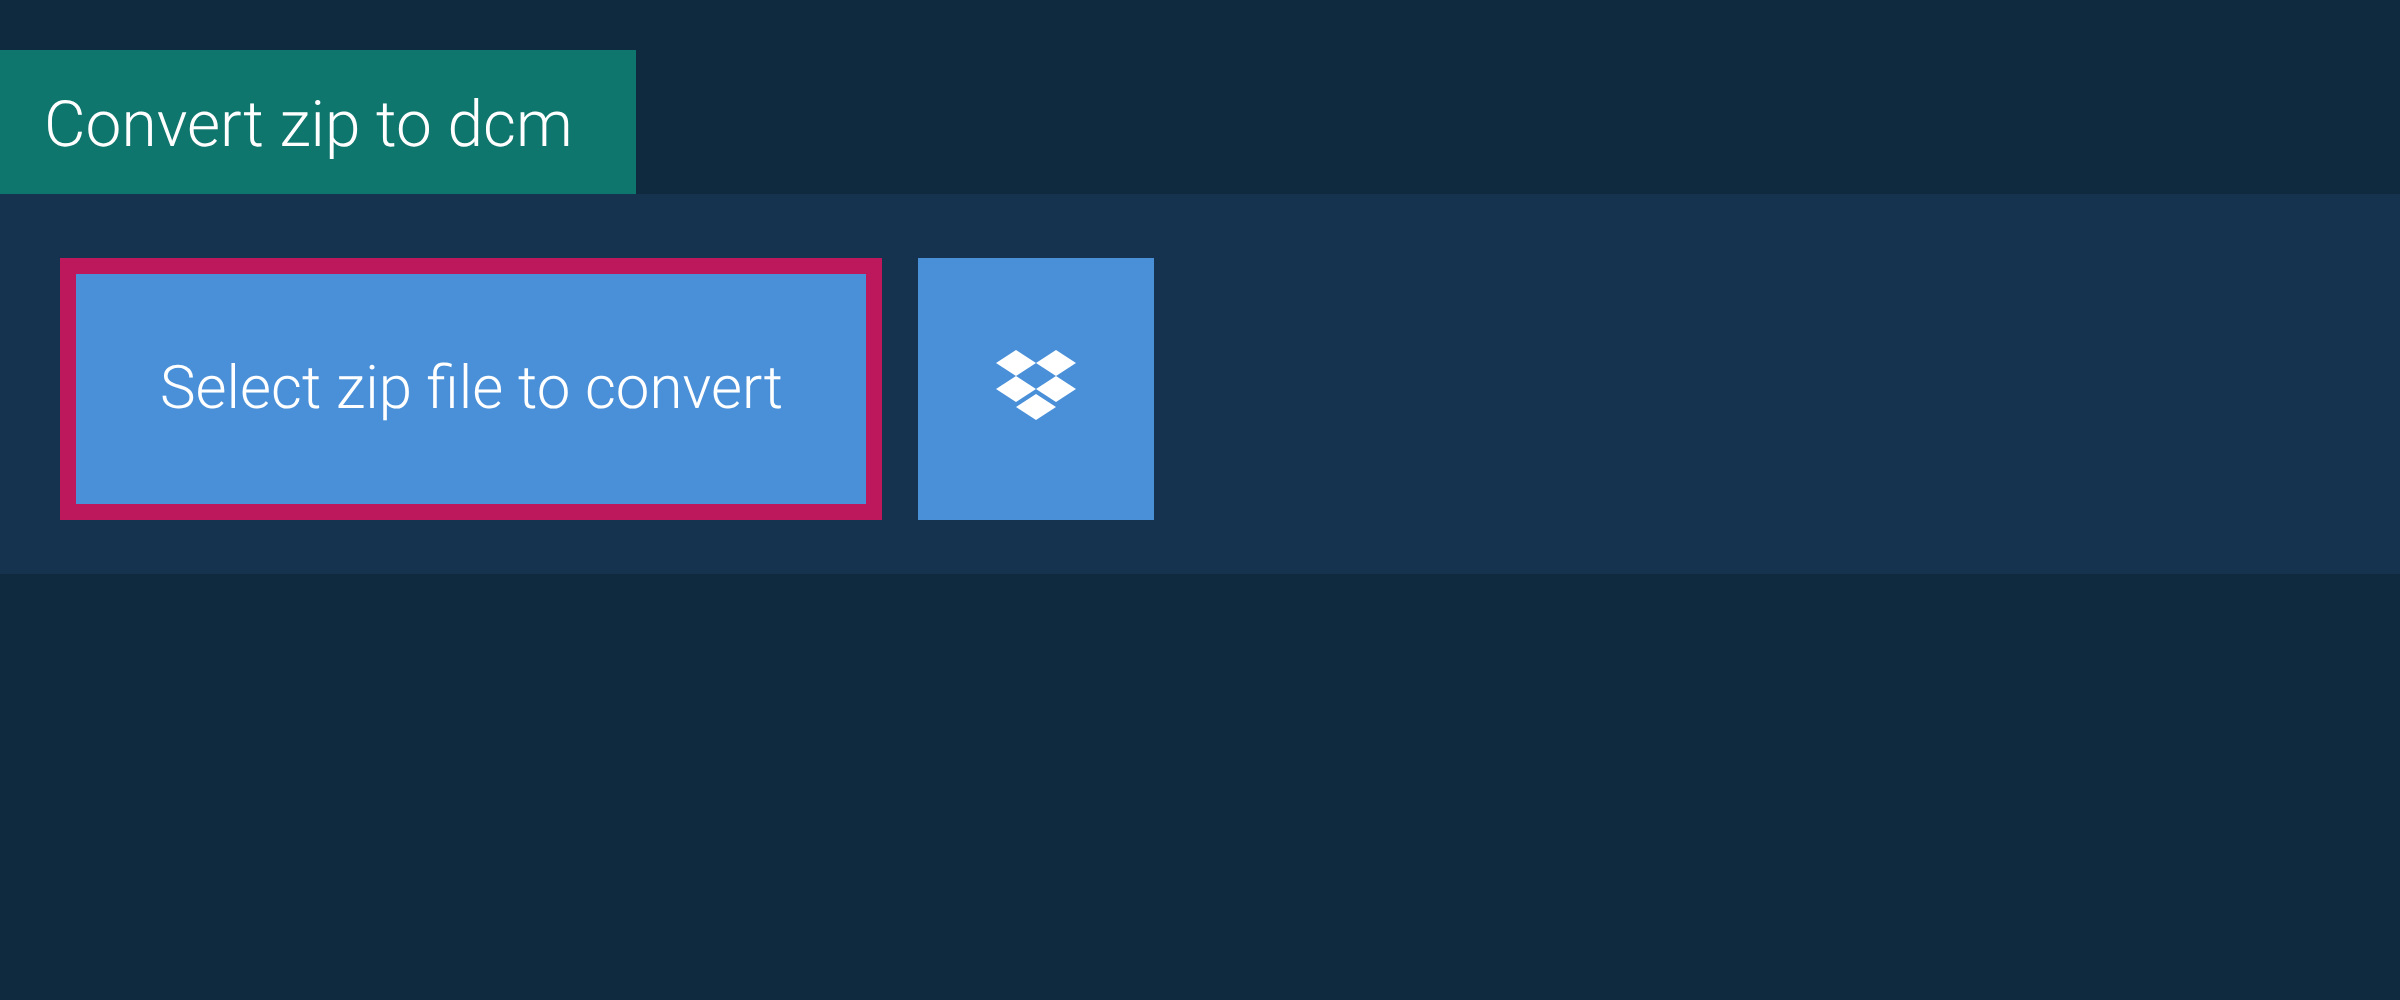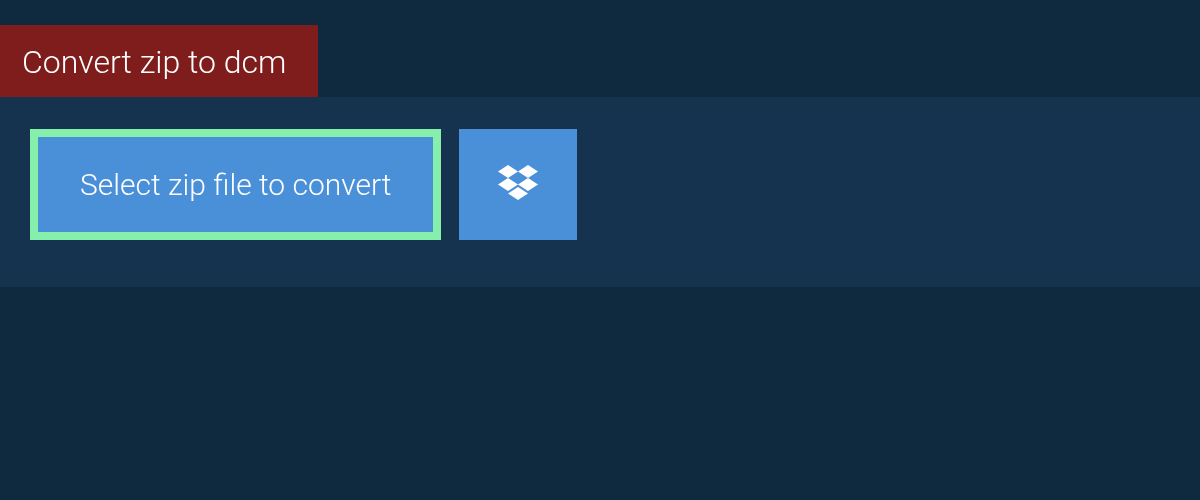--- a/index.html
+++ b/index.html
@@ -20,7 +20,7 @@
       left: 0;
     }
     .tab {
-      background: #7f1d1d;
+      background: #0f766e;
       color: #ffffff;
       font-size: 32px;
       font-weight: 300;

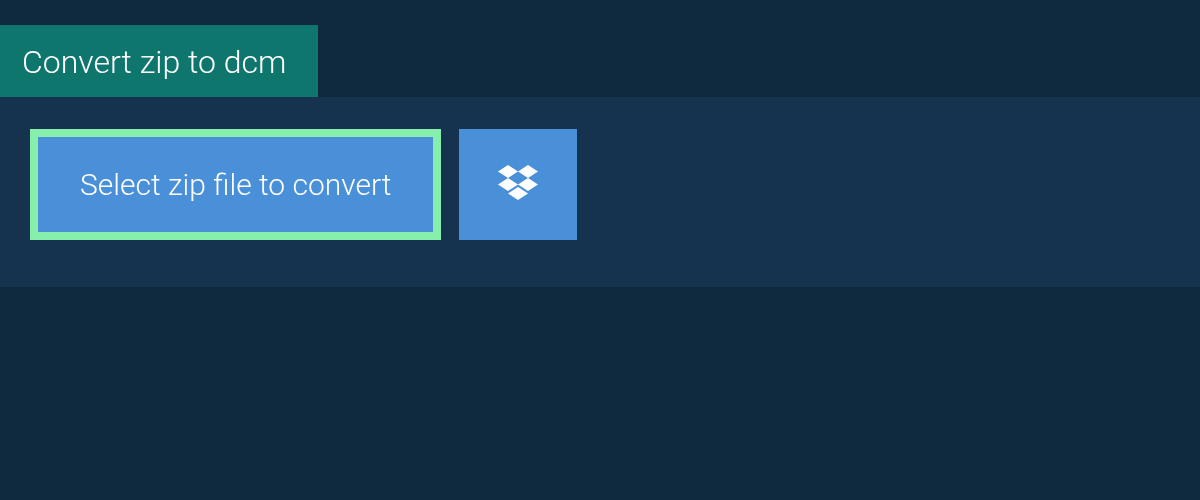--- a/index.html
+++ b/index.html
@@ -43,11 +43,11 @@
     }
     .select-file-button {
       background: #4a90d9;
-      border: 8px solid #86efac;
+      border: 8px solid #be185d;
       color: #ffffff;
       font-size: 30px;
       font-weight: 300;
-      padding: 30px 42px;
+      padding: 40px 42px;
       cursor: pointer;
       display: flex;
       align-items: center;

